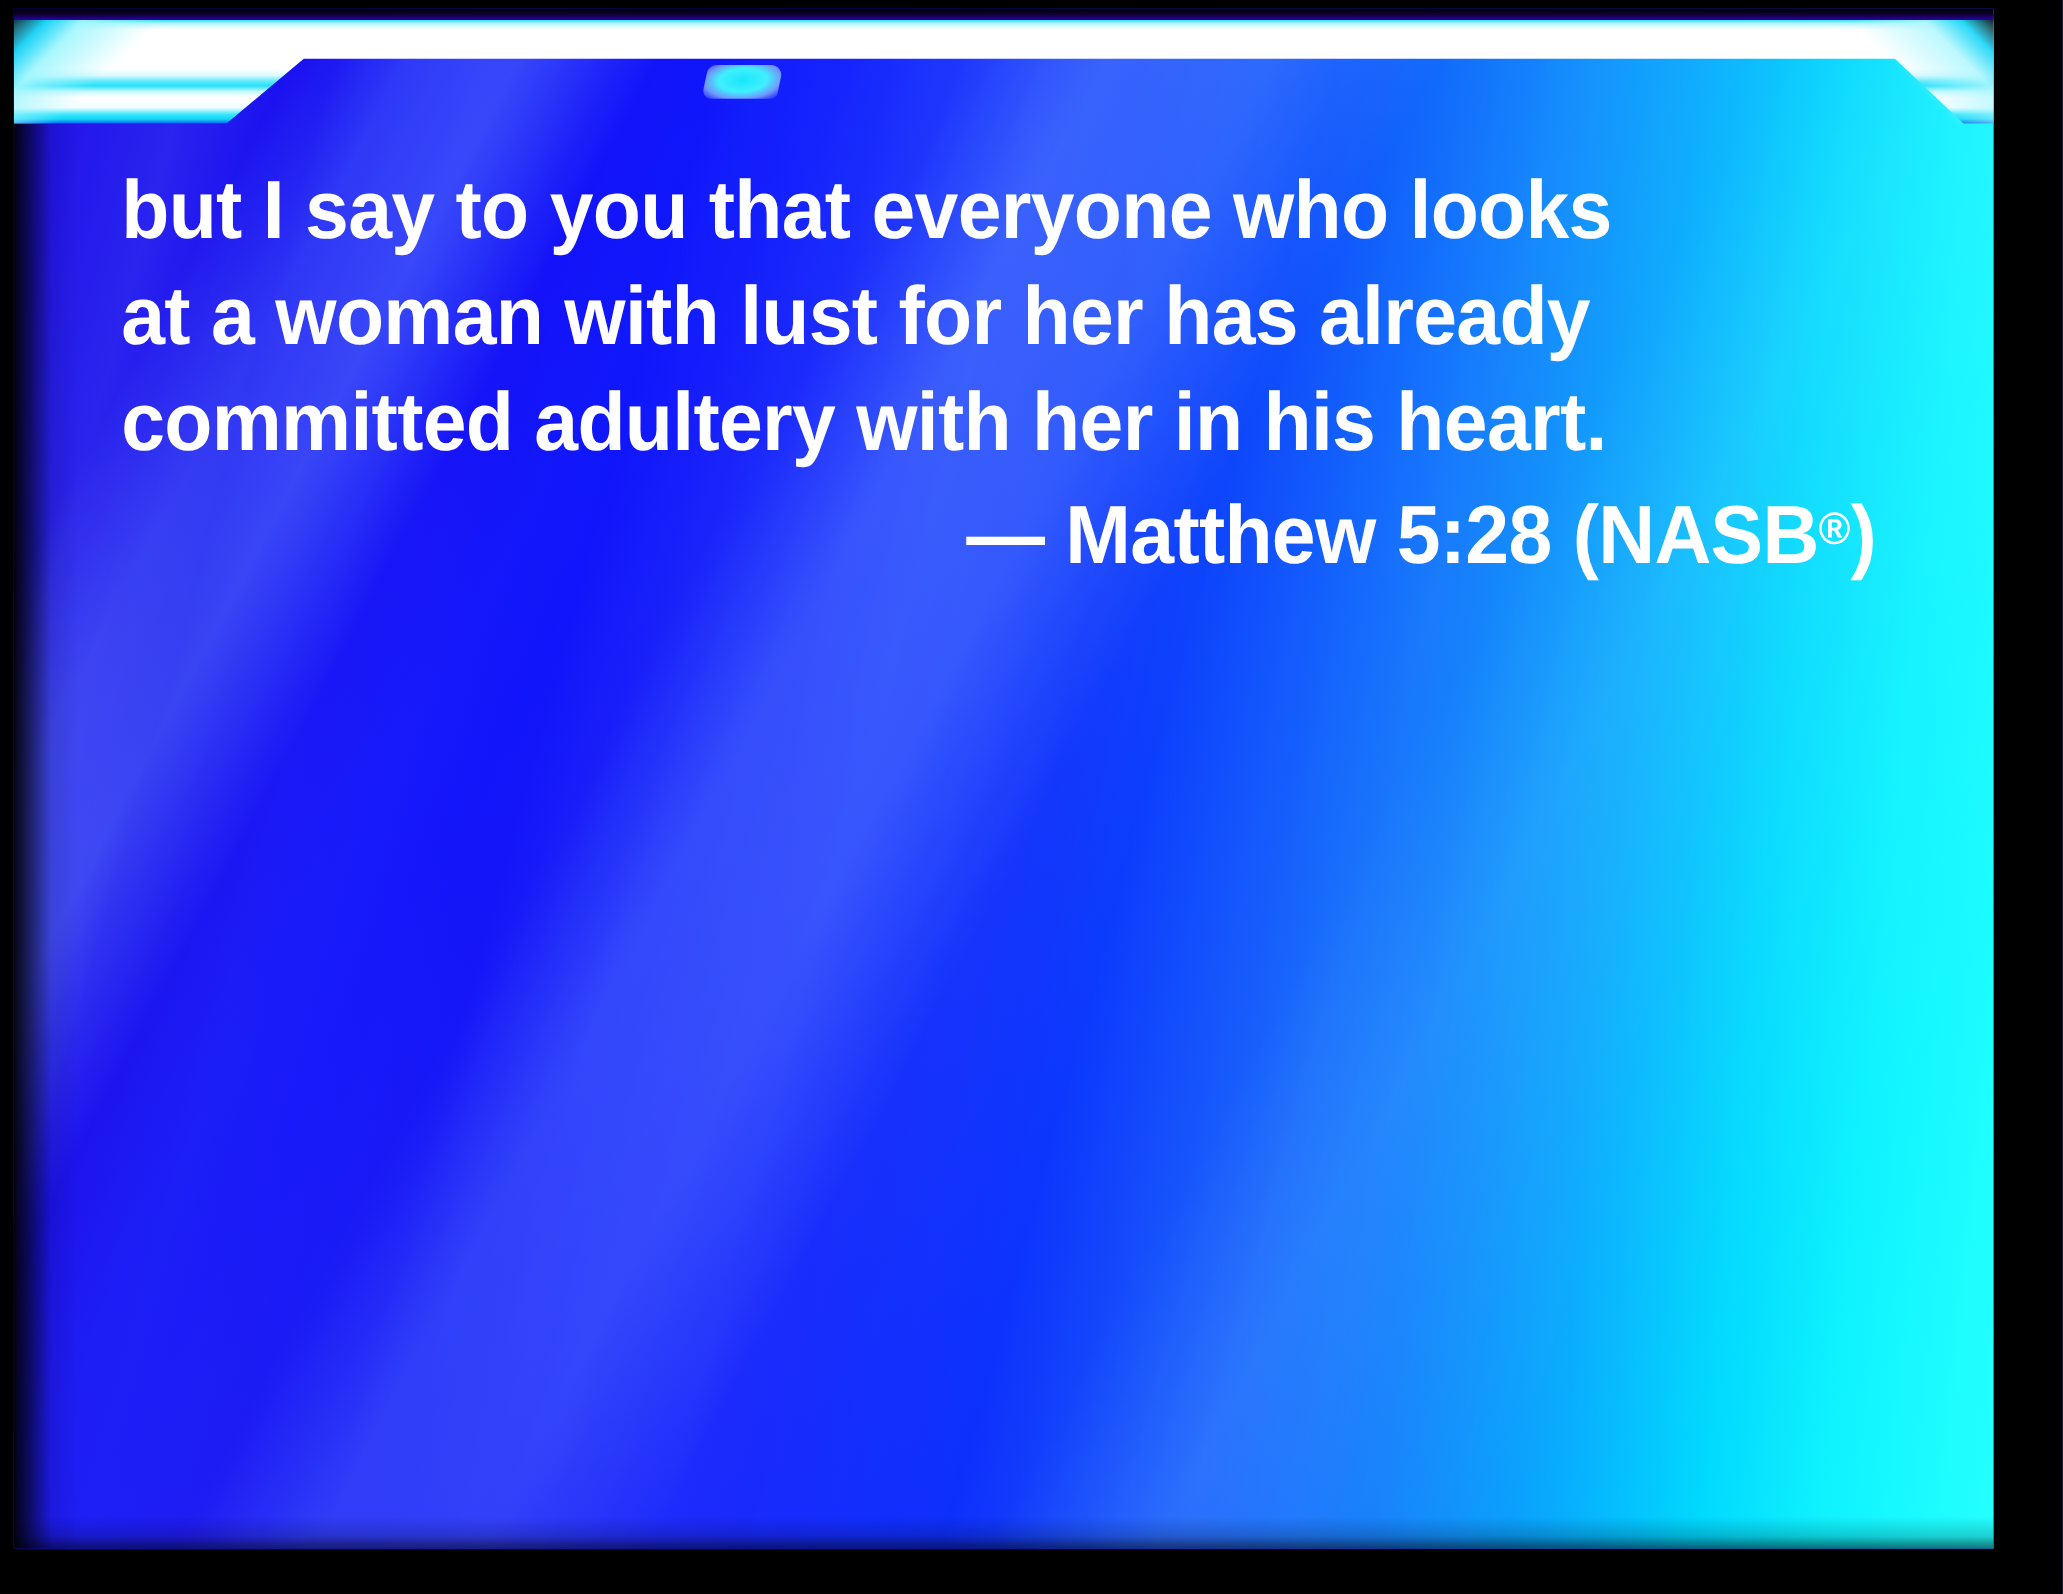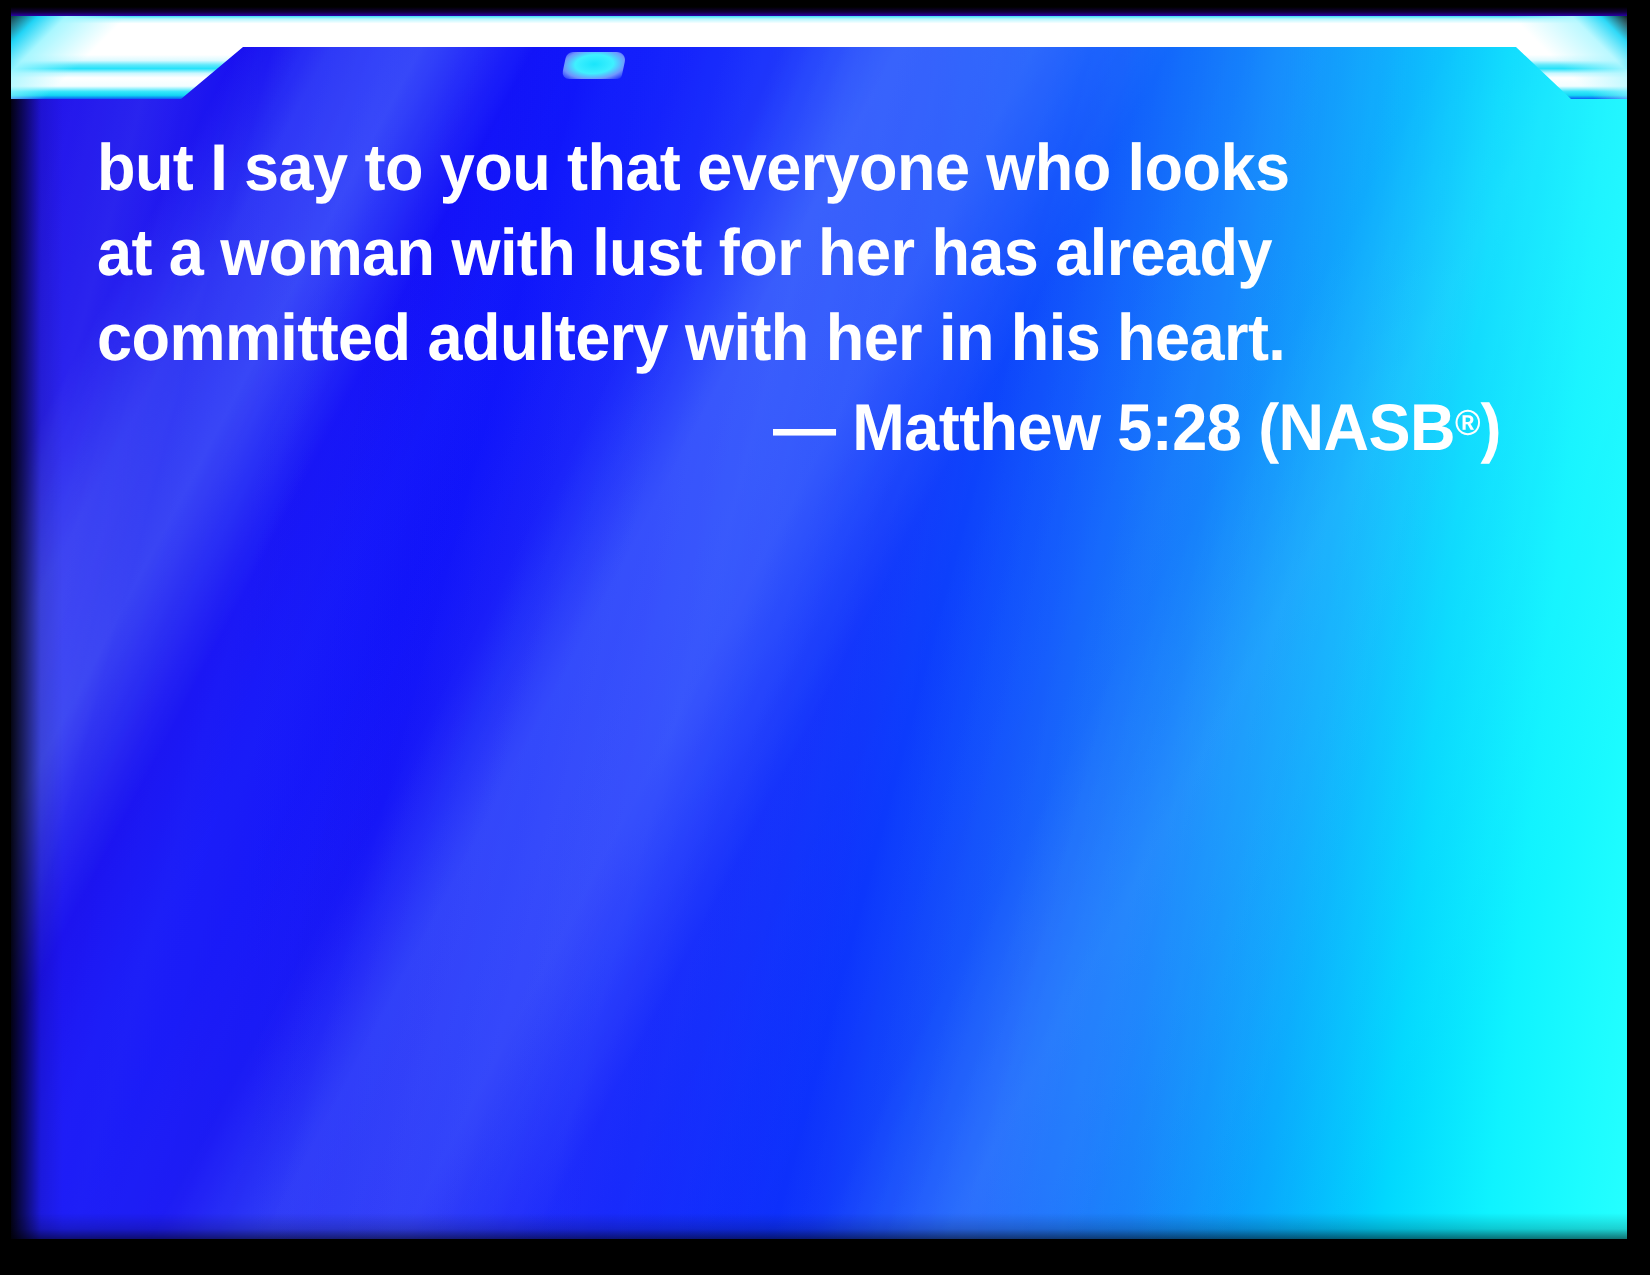--- a/index.html
+++ b/index.html
@@ -28,7 +28,6 @@
     height: 1232px;
     overflow: hidden;
     background: #0b00d8;
-    padding-left: 32px;
   }
 
   

